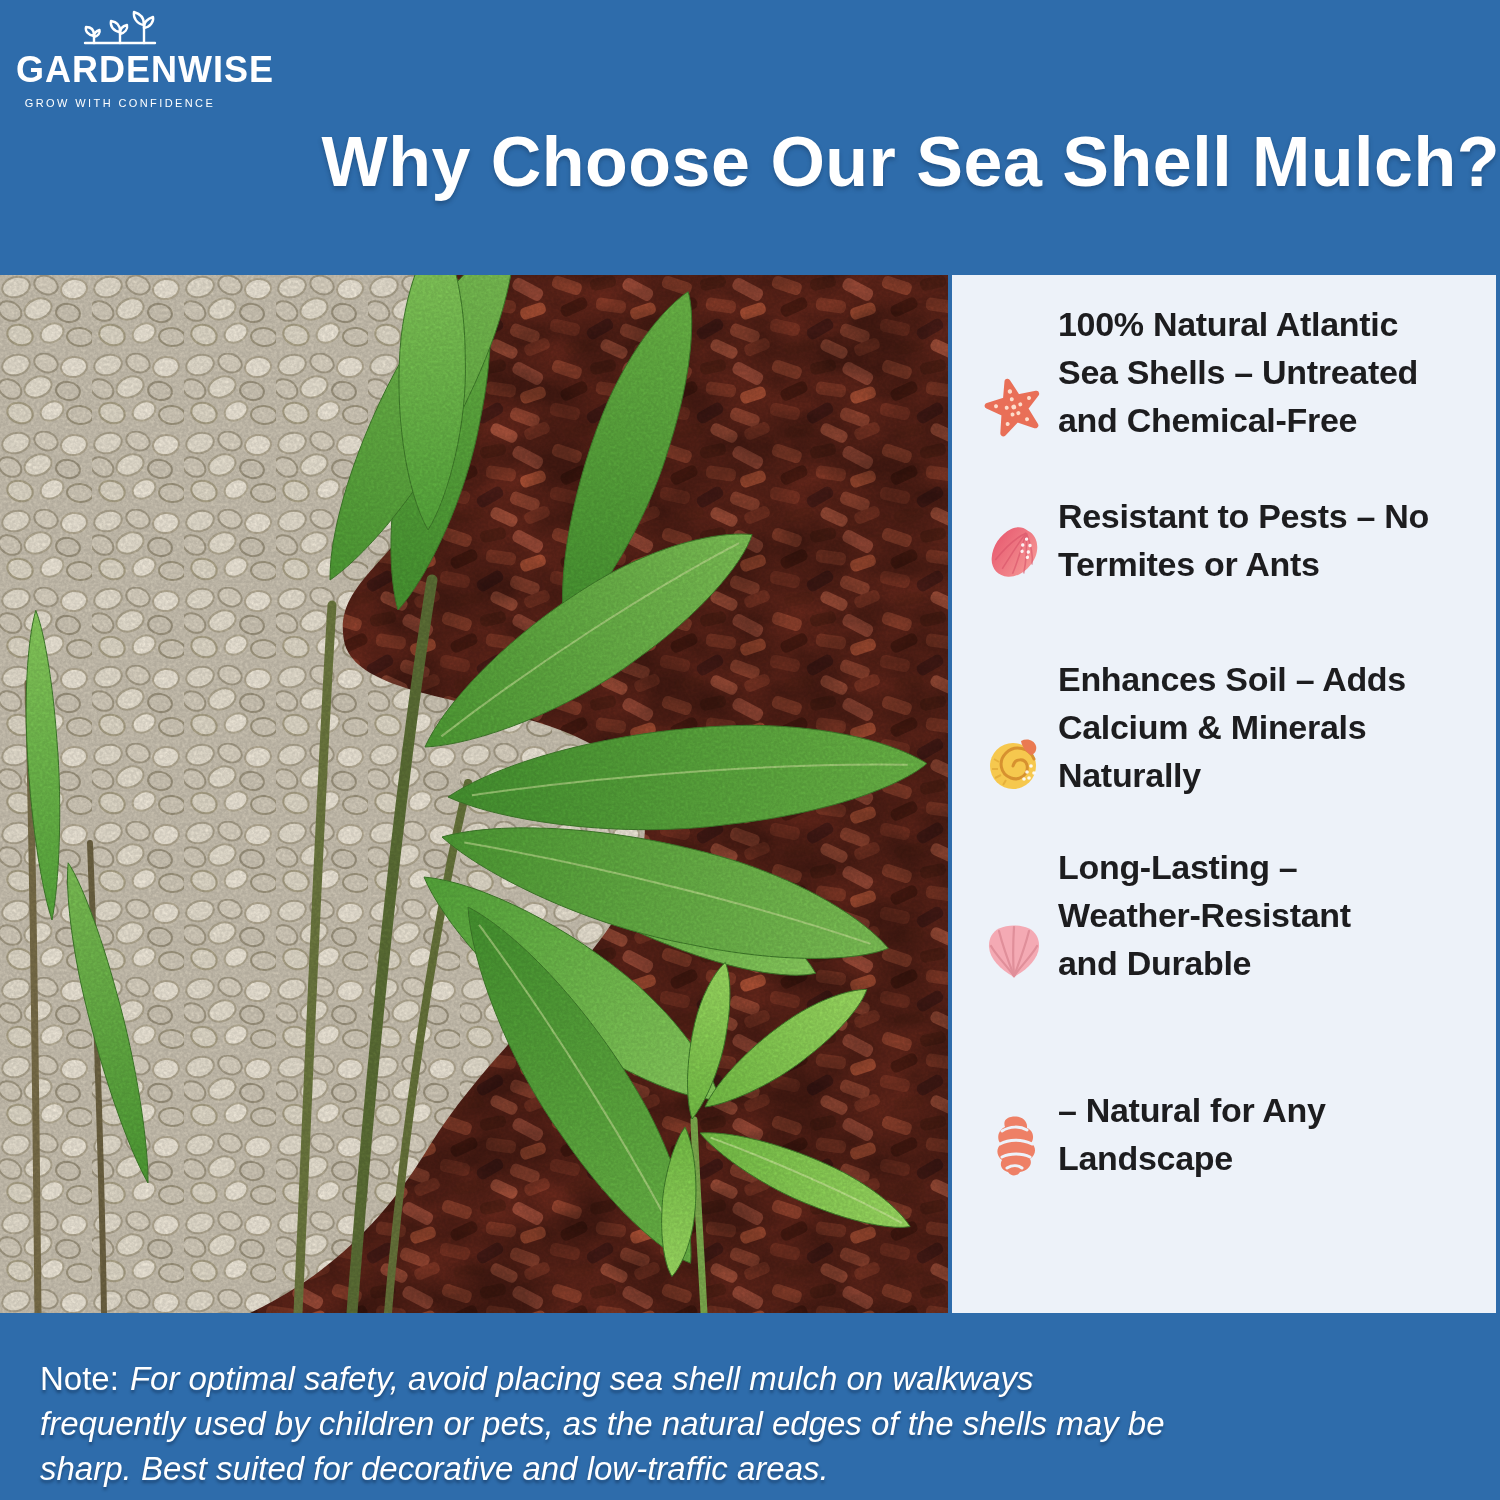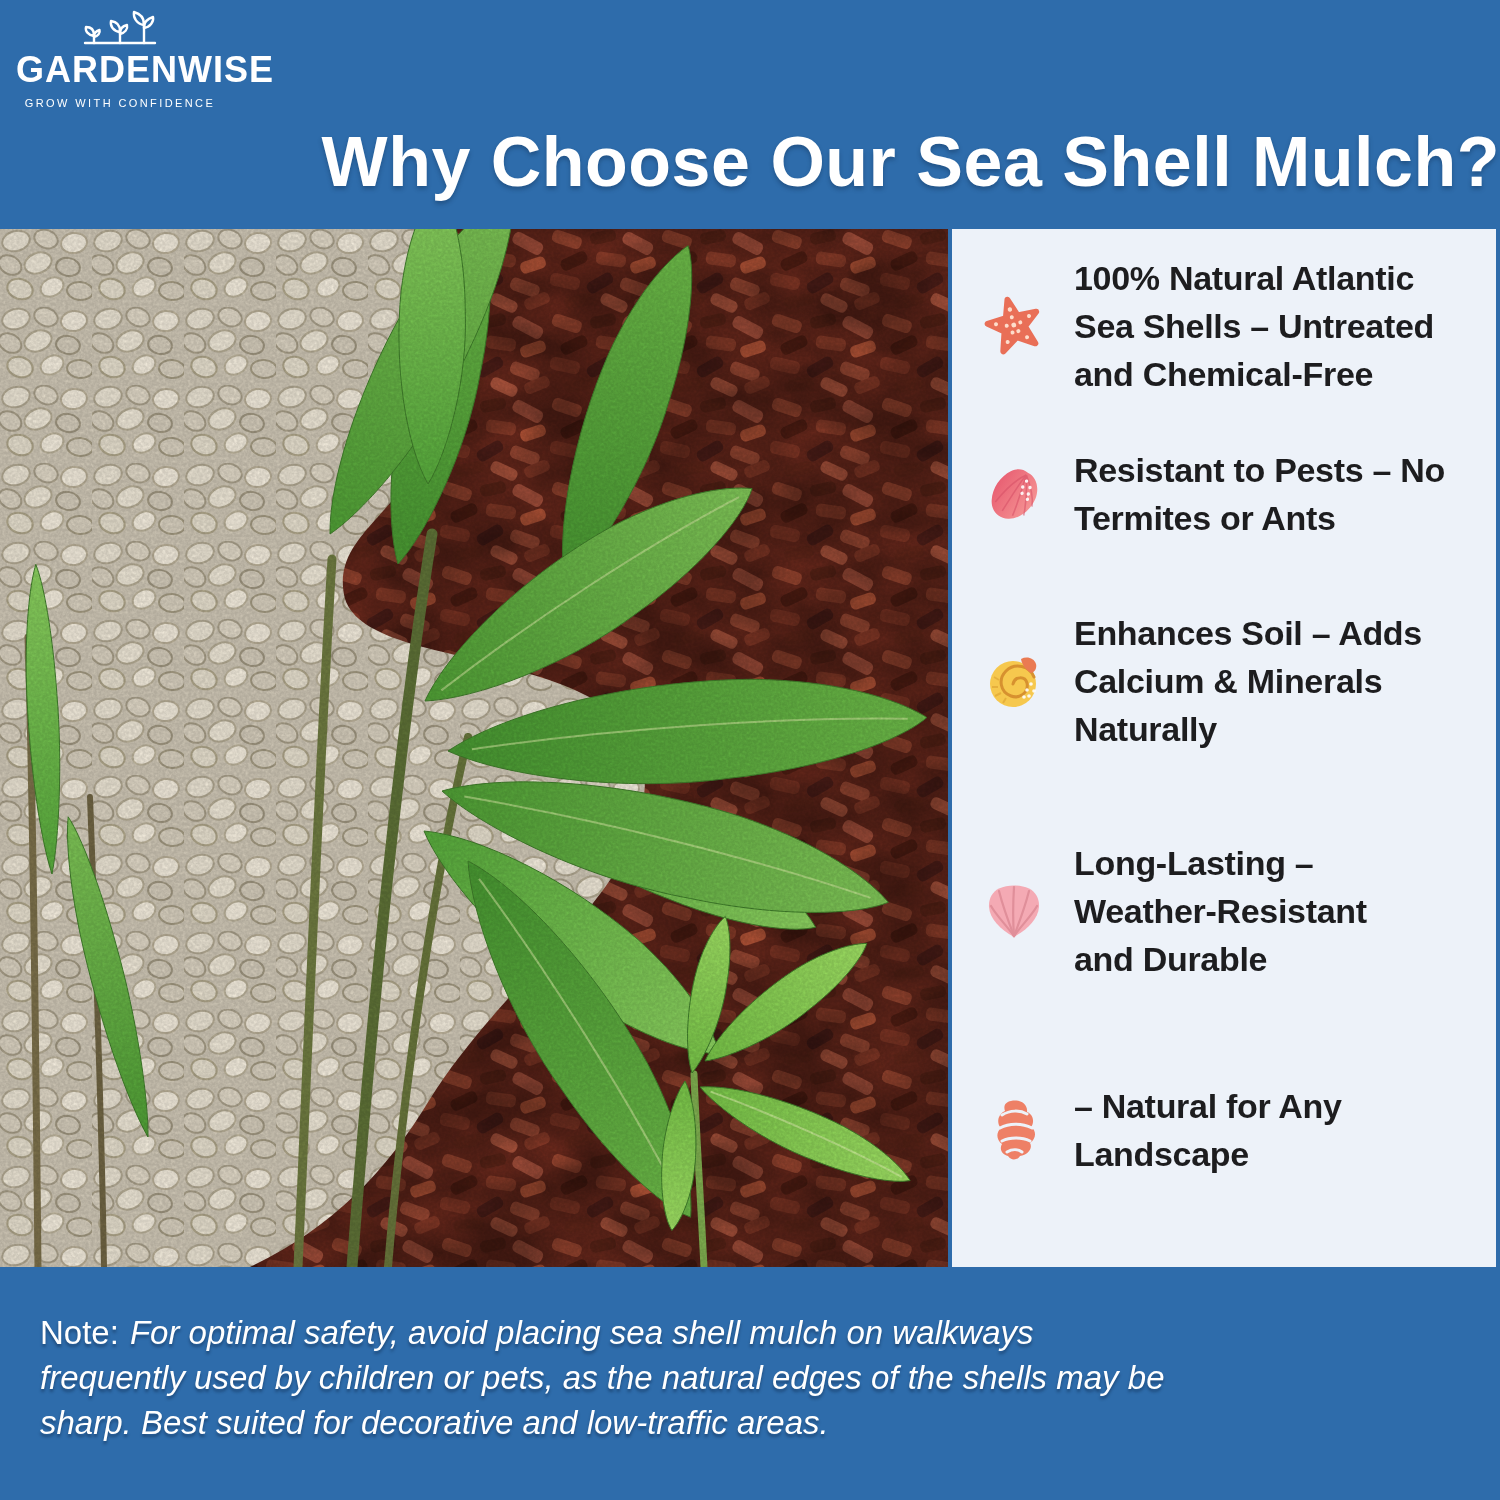--- a/index.html
+++ b/index.html
@@ -11,7 +11,7 @@
     position:relative;
   }
   
-  .header { position:relative; height:229px; }
+  .header { position:relative; height:275px; }
   .logo { position:absolute; left:16px; top:8px; width:208px; text-align:center; color:#ffffff; }
   .logo svg { display:block; margin:0 auto; }
   .brand { font-size:36px; font-weight:700; letter-spacing:1px; margin-top:1px; white-space:nowrap; }

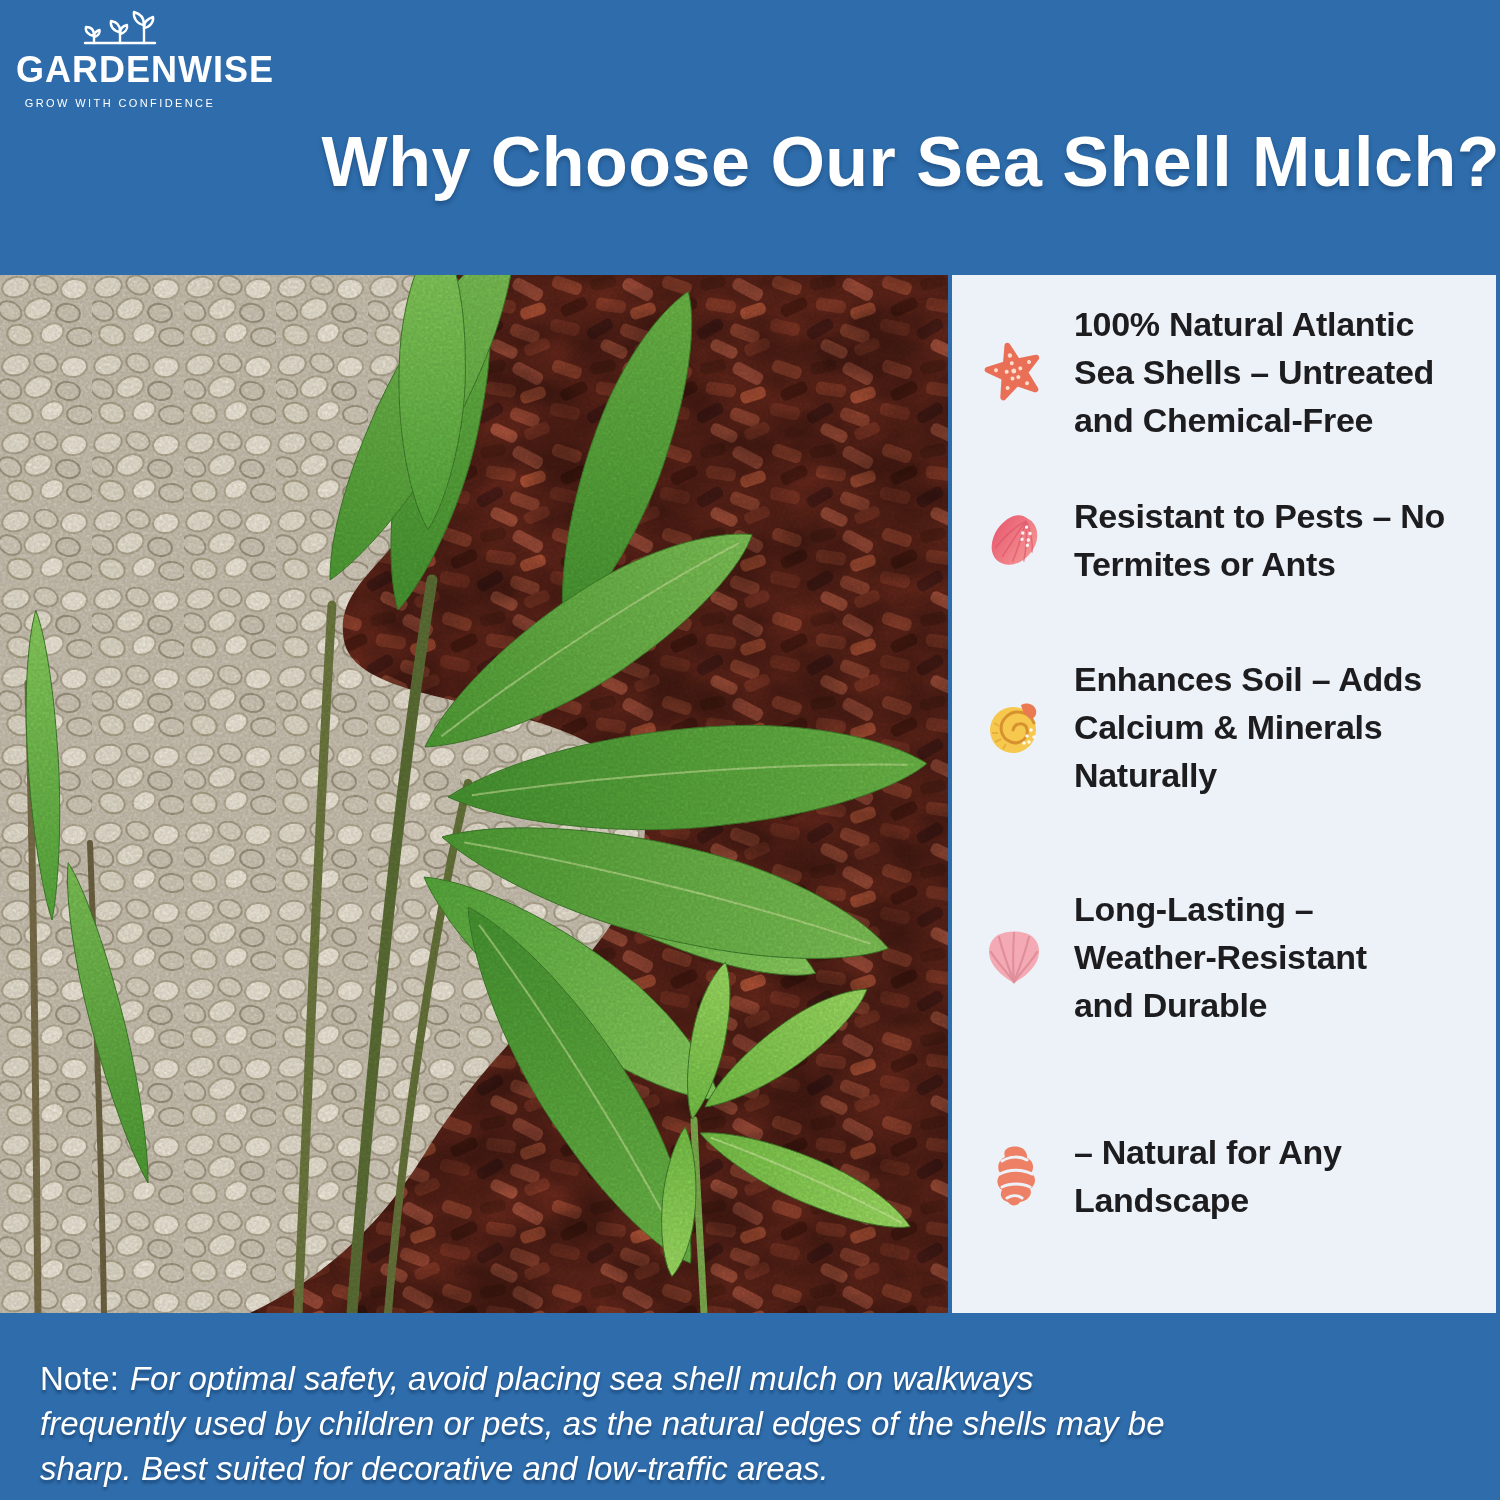--- a/index.html
+++ b/index.html
@@ -29,7 +29,7 @@
     flex:1; margin-right:4px; background:#edf2f9;
     padding:25px 14px 0 30px;
   }
-  .benefit { display:flex; gap:28px; align-items:center; }
+  .benefit { display:flex; gap:12px; align-items:flex-end; }
   .benefit .bicon { flex:0 0 64px; width:64px; padding-top:3px; }
   .btext { font-size:34px; line-height:48px; font-weight:700; color:#1d1d1f; letter-spacing:-0.3px; }
   .btext div { white-space:nowrap; }

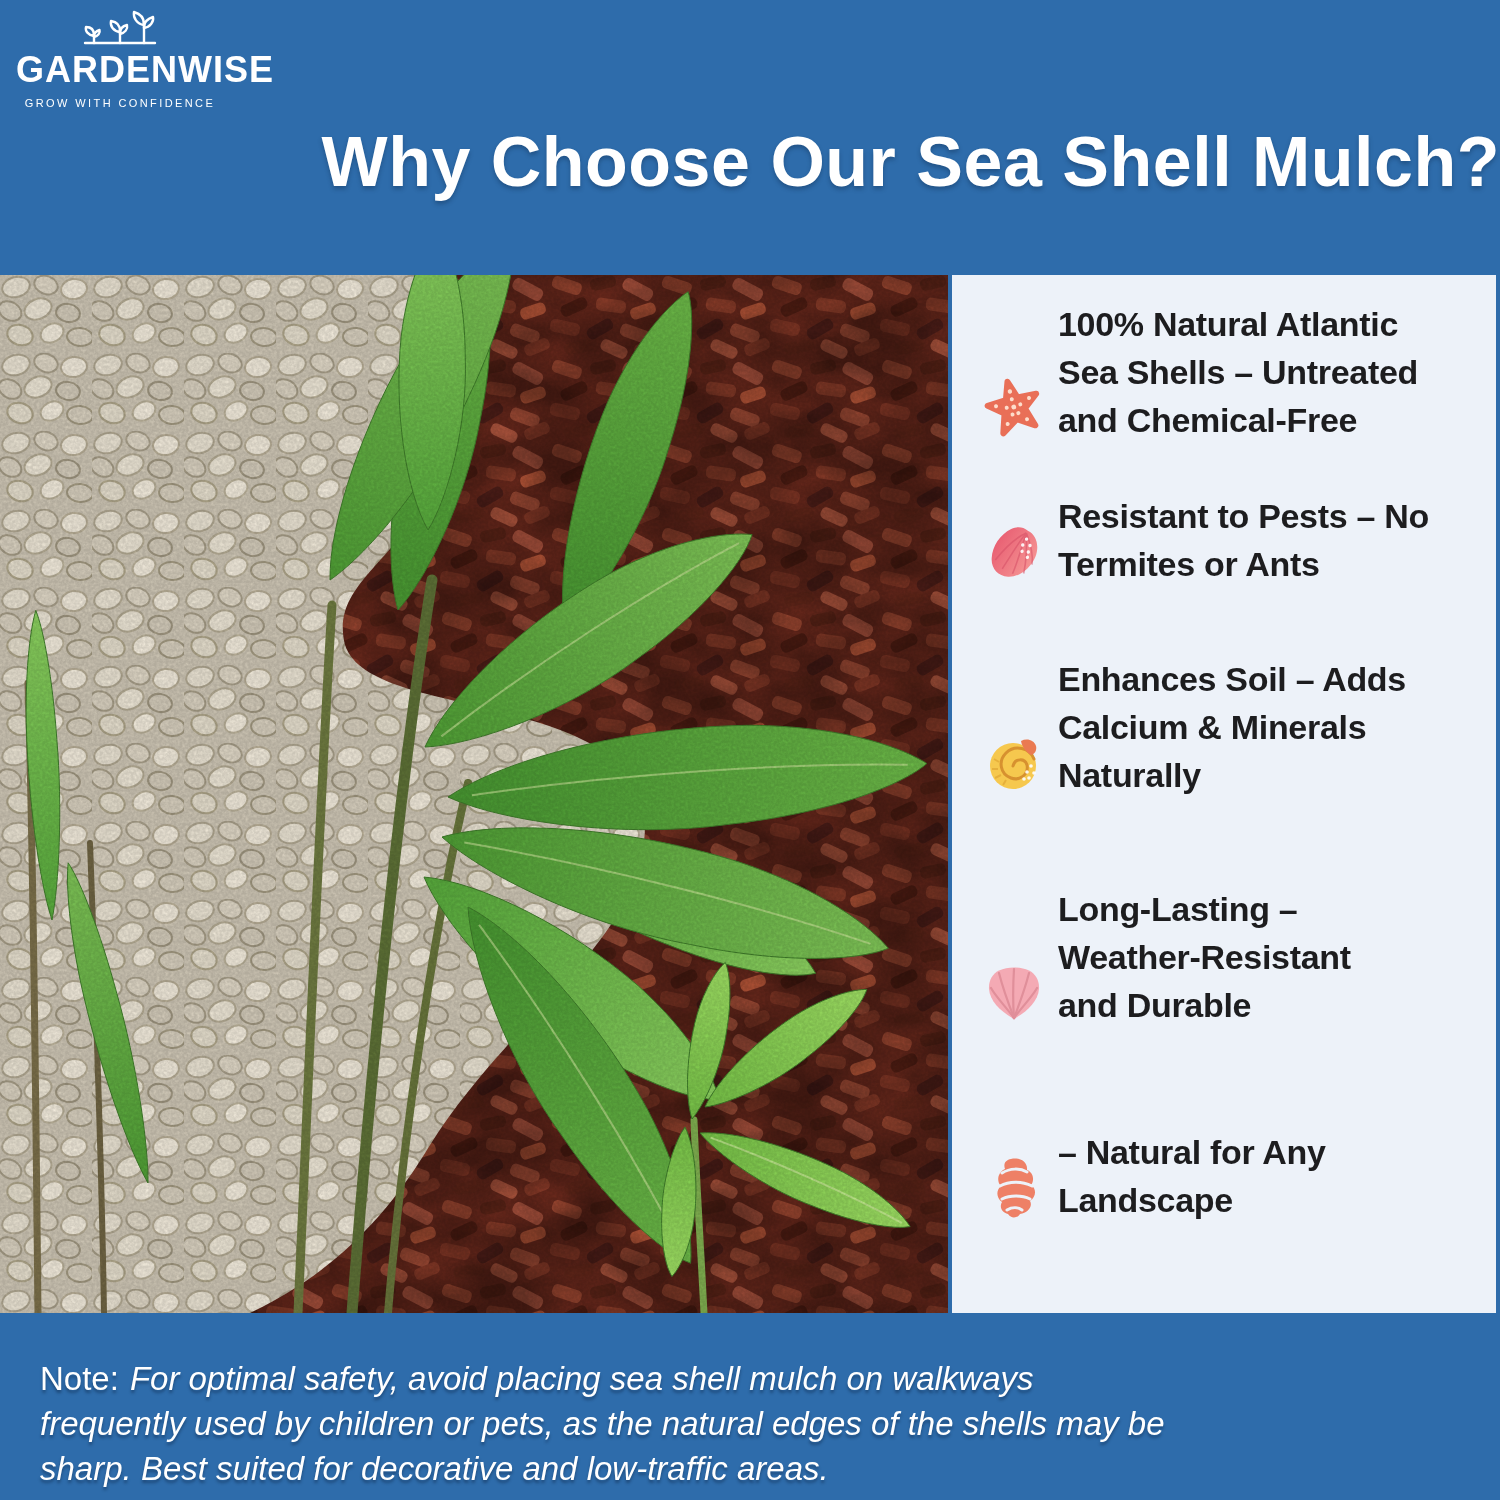--- a/index.html
+++ b/index.html
@@ -33,7 +33,7 @@
   .benefit .bicon { flex:0 0 64px; width:64px; padding-top:3px; }
   .btext { font-size:34px; line-height:48px; font-weight:700; color:#1d1d1f; letter-spacing:-0.3px; }
   .btext div { white-space:nowrap; }
-  .m48{margin-top:48px} .m67{margin-top:67px} .m83{margin-top:86px} .m99{margin-top:99px}
+  .m48{margin-top:48px} .m67{margin-top:67px} .m83{margin-top:44px} .m99{margin-top:99px}
   
   .footer {
     height:233px; padding:43px 36px 0 40px;

